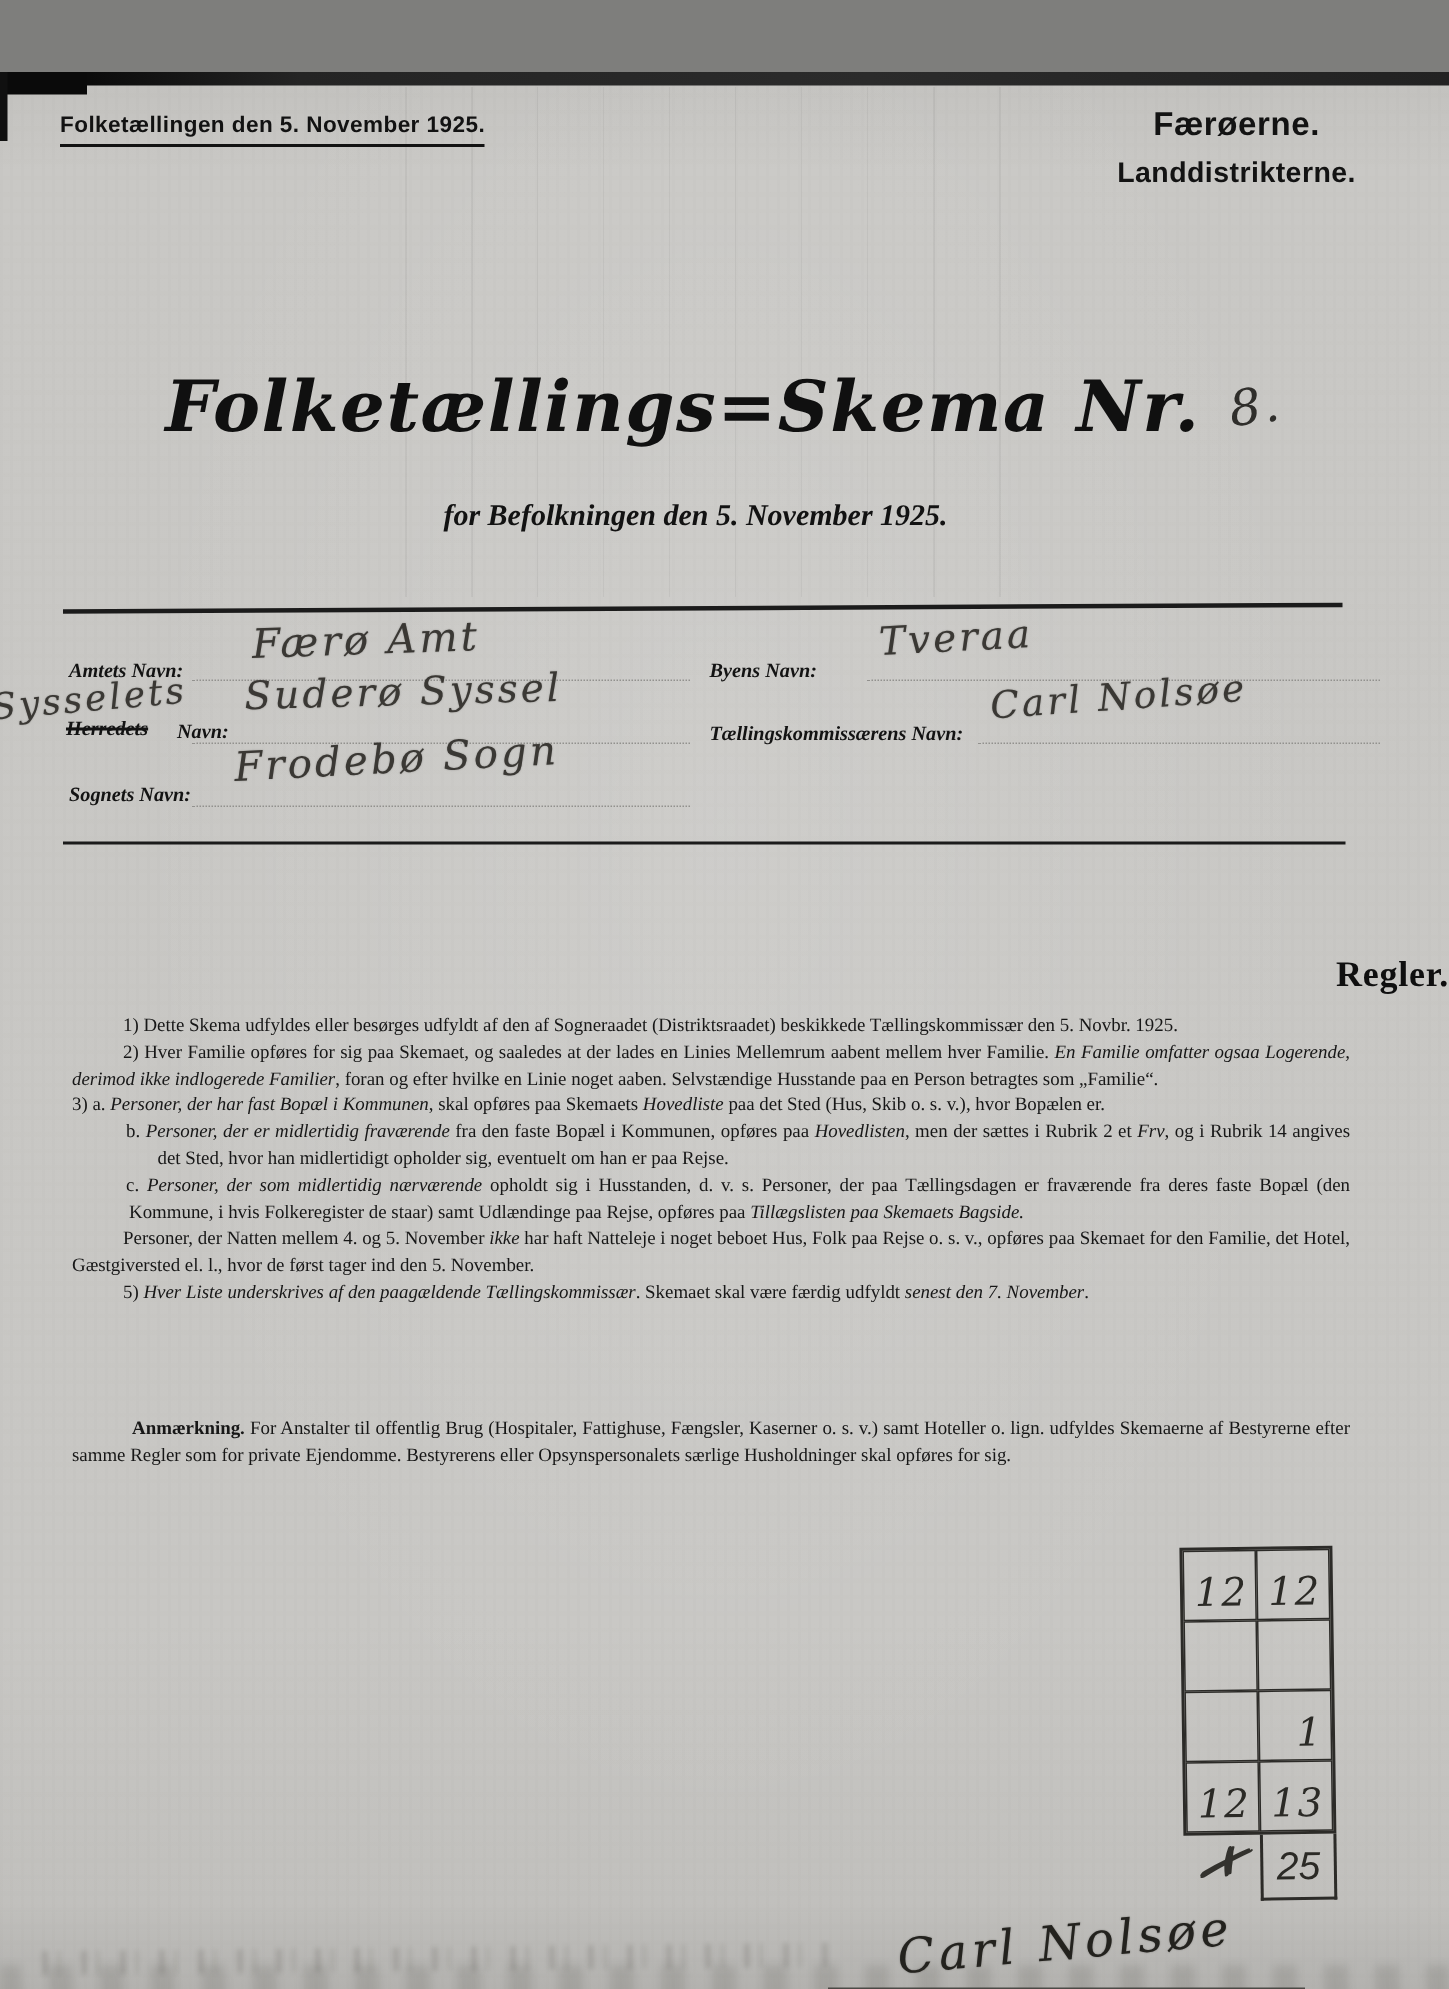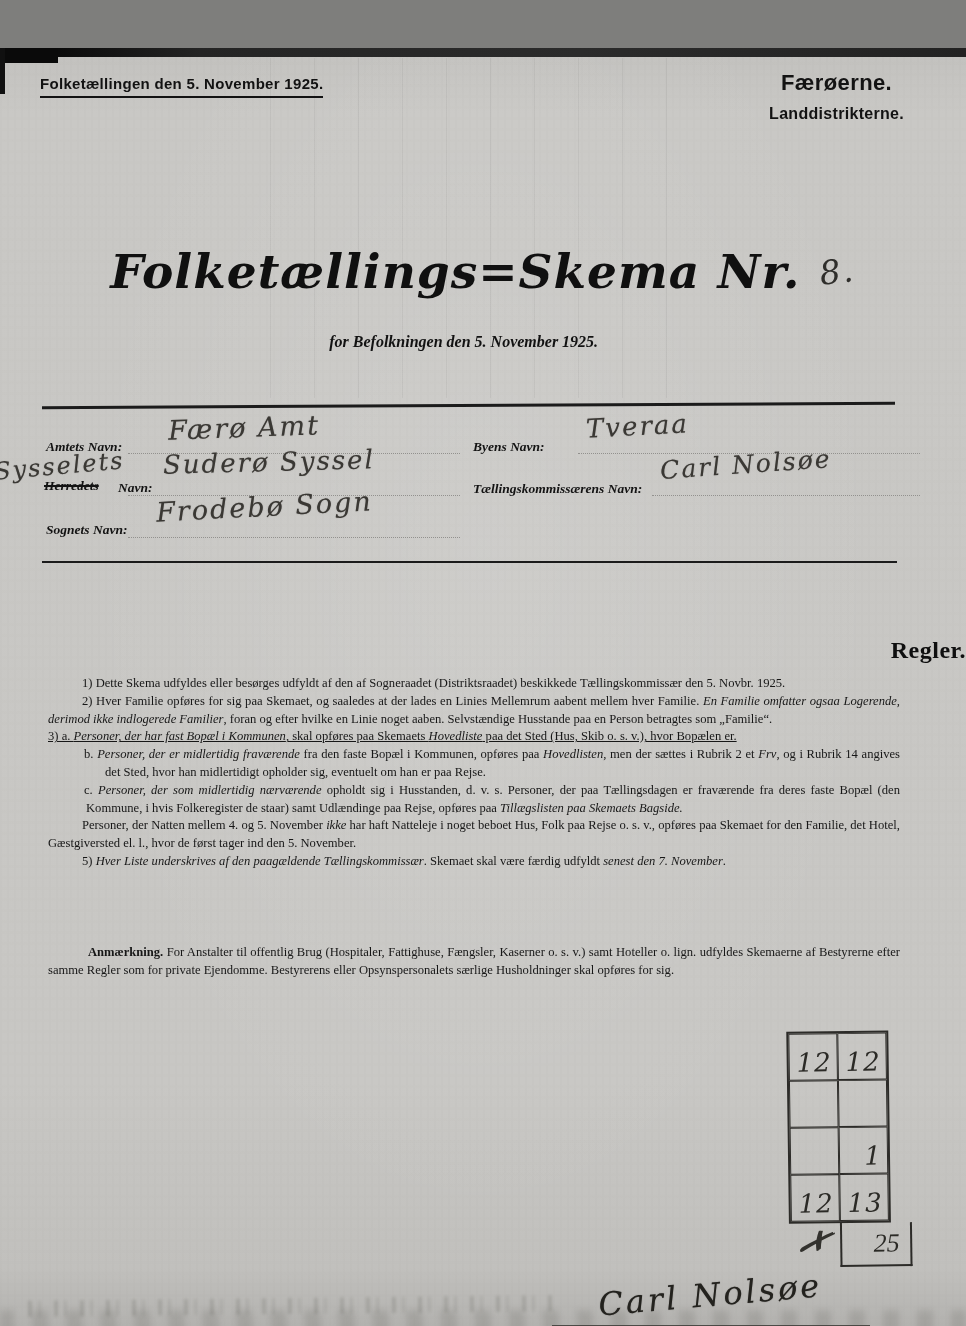--- a/index.html
+++ b/index.html
@@ -40,7 +40,7 @@
   .hdr-right{position:absolute;right:62px;top:22px;text-align:center;
     font-family:"Liberation Sans",sans-serif;font-weight:bold;color:#131313;}
   .hdr-right .l1{font-size:22px;letter-spacing:.4px;}
-  .hdr-right .l2{font-size:16px;margin-top:9px;letter-spacing:.3px;}
+  .hdr-right .l2{font-size:19px;margin-top:9px;letter-spacing:.3px;}
 
   
   .title-row{position:absolute;top:196px;left:0;width:100%;text-align:center;white-space:nowrap;}

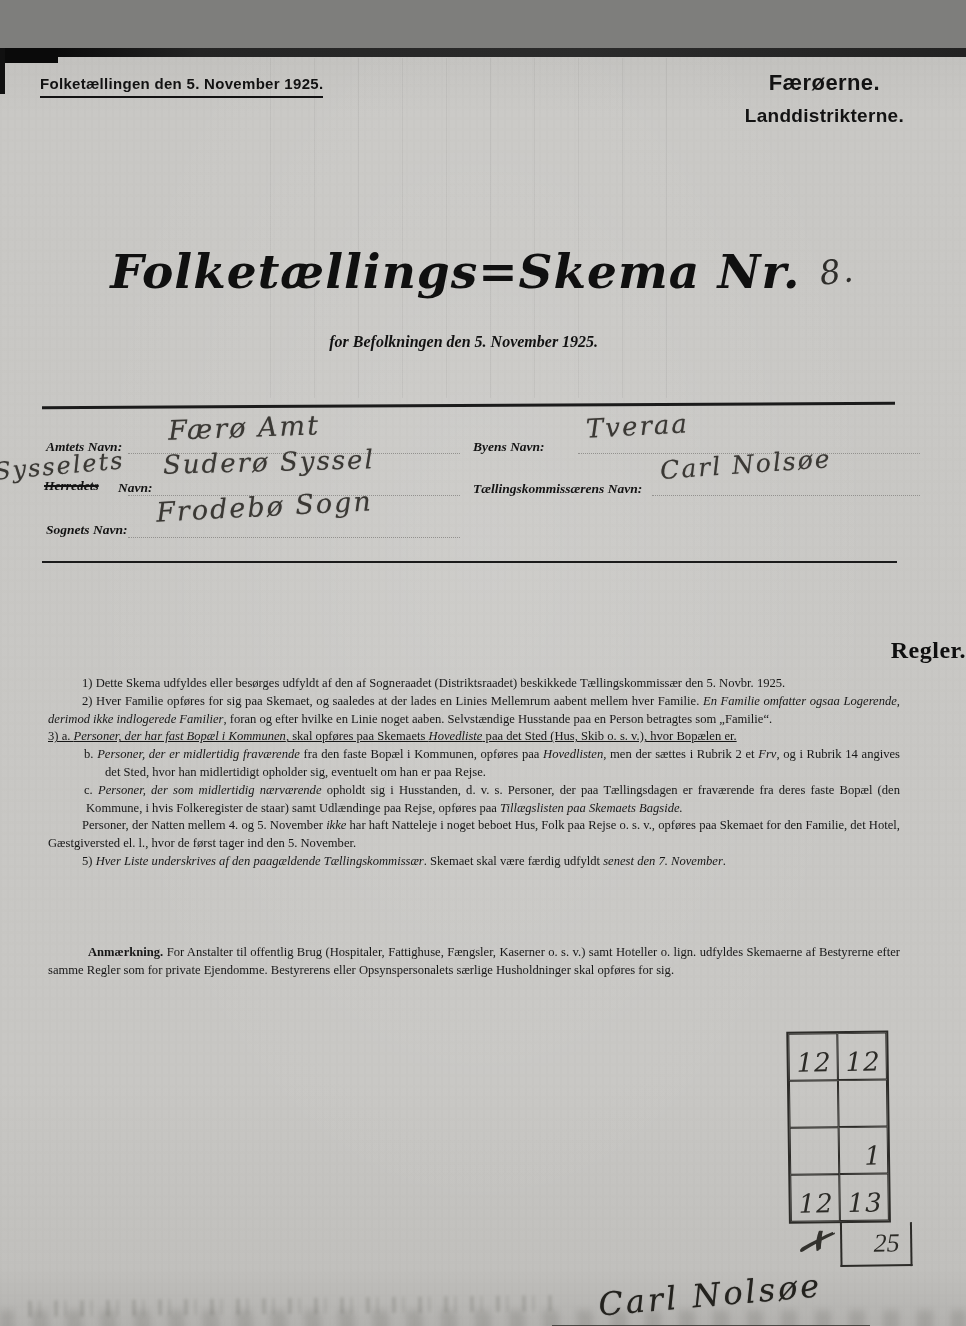--- a/index.html
+++ b/index.html
@@ -50,7 +50,7 @@
     font-size:33px;color:#2f2e2b;margin-left:16px;transform:rotate(-7deg) translateY(-5px);
     letter-spacing:2px;}
   .subtitle{position:absolute;top:285px;left:0;width:96%;text-align:center;
-    font-weight:bold;font-style:italic;font-size:16px;color:#121212;}
+    font-weight:bold;font-style:italic;font-size:20px;color:#121212;}
 
   
   .rule-top{position:absolute;left:42px;width:853px;top:356px;border-top:3px solid #1b1b1b;transform:rotate(-.3deg);}

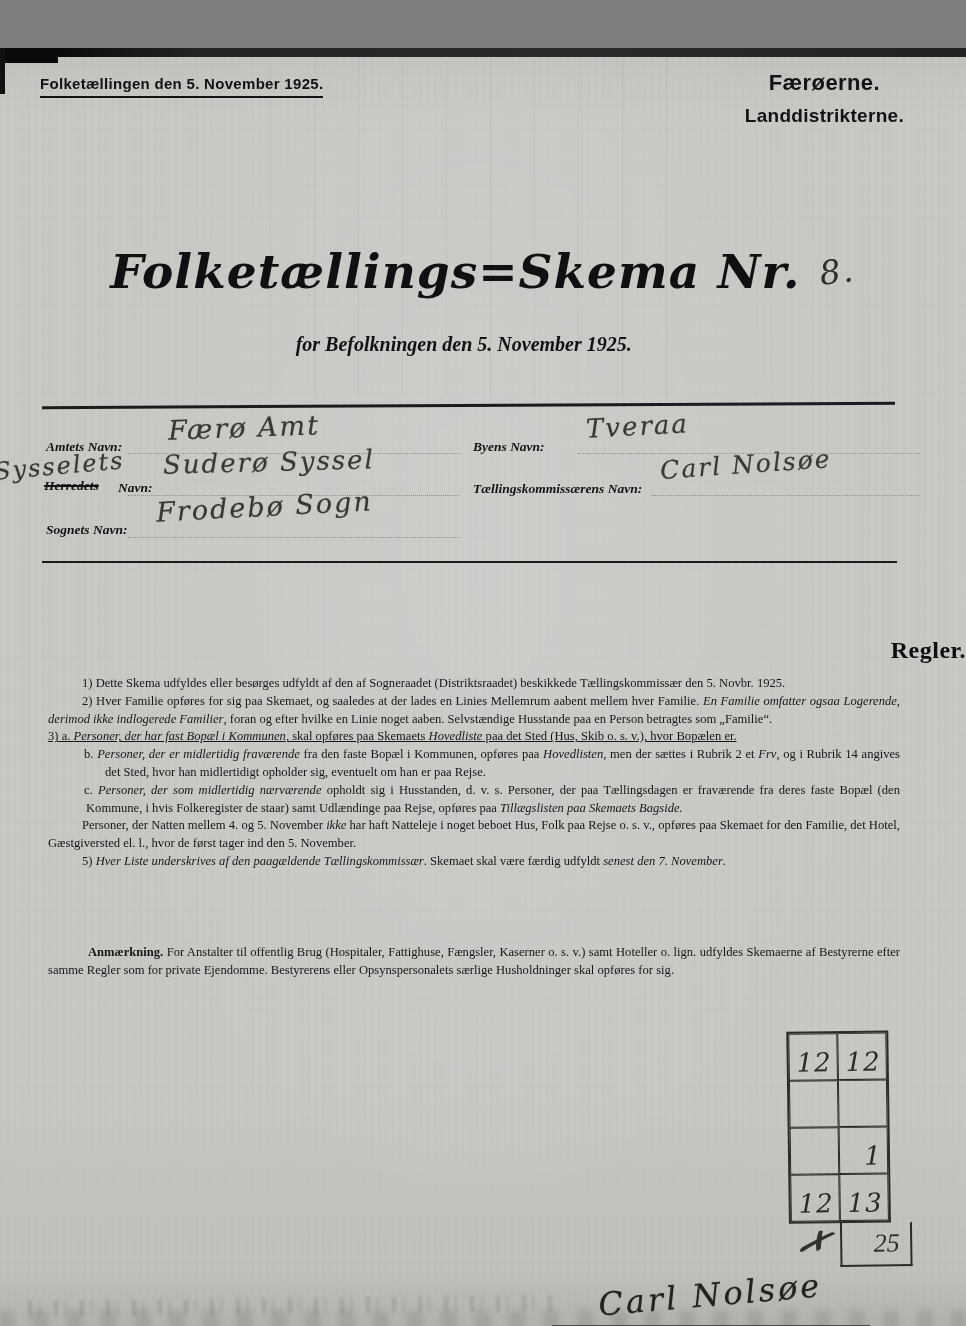--- a/index.html
+++ b/index.html
@@ -76,7 +76,7 @@
     line-height:17.8px;text-align:justify;color:#171717;}
   .rules p{margin:0;}
   .r-ind{text-indent:34px;}
-  .r-sub1{margin-left:30px;text-align:left;text-decoration:underline;}
+  .r-sub1{margin-left:30px;text-align:left;}
   .r-sub2b{padding-left:57px;text-indent:-21px;}
   .r-sub2c{padding-left:38px;text-indent:-2px;}
   .it{font-style:italic;}

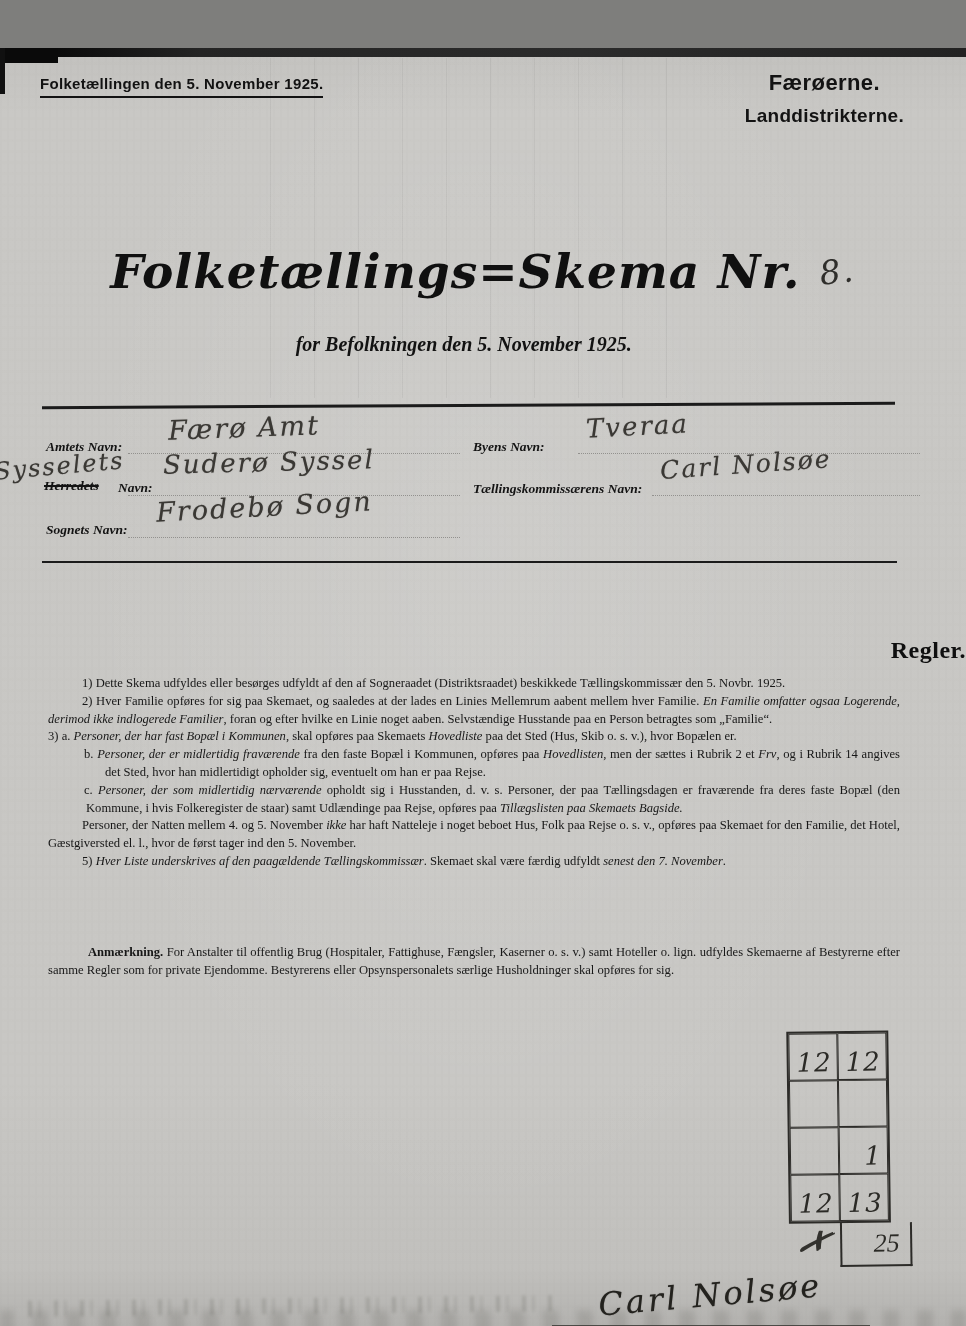--- a/index.html
+++ b/index.html
@@ -93,7 +93,7 @@
     color:#2b2a26;letter-spacing:1px;}
   .textra{position:absolute;left:51px;top:192px;width:47px;height:42px;
     border:2px solid #2c2b28;border-top:none;display:flex;align-items:center;justify-content:center;
-    font-family:Liberation Serif, serif;font-style:italic;font-size:26px;color:#2b2a26;padding-left:21px;}
+    font-family:Liberation Sans, sans-serif;font-style:italic;font-size:26px;color:#2b2a26;}
   .tmark{position:absolute;left:10px;top:190px;font-family:"DejaVu Serif",serif;font-style:italic;
     font-size:36px;color:#33322e;transform:rotate(14deg) skewX(-8deg);}
 

